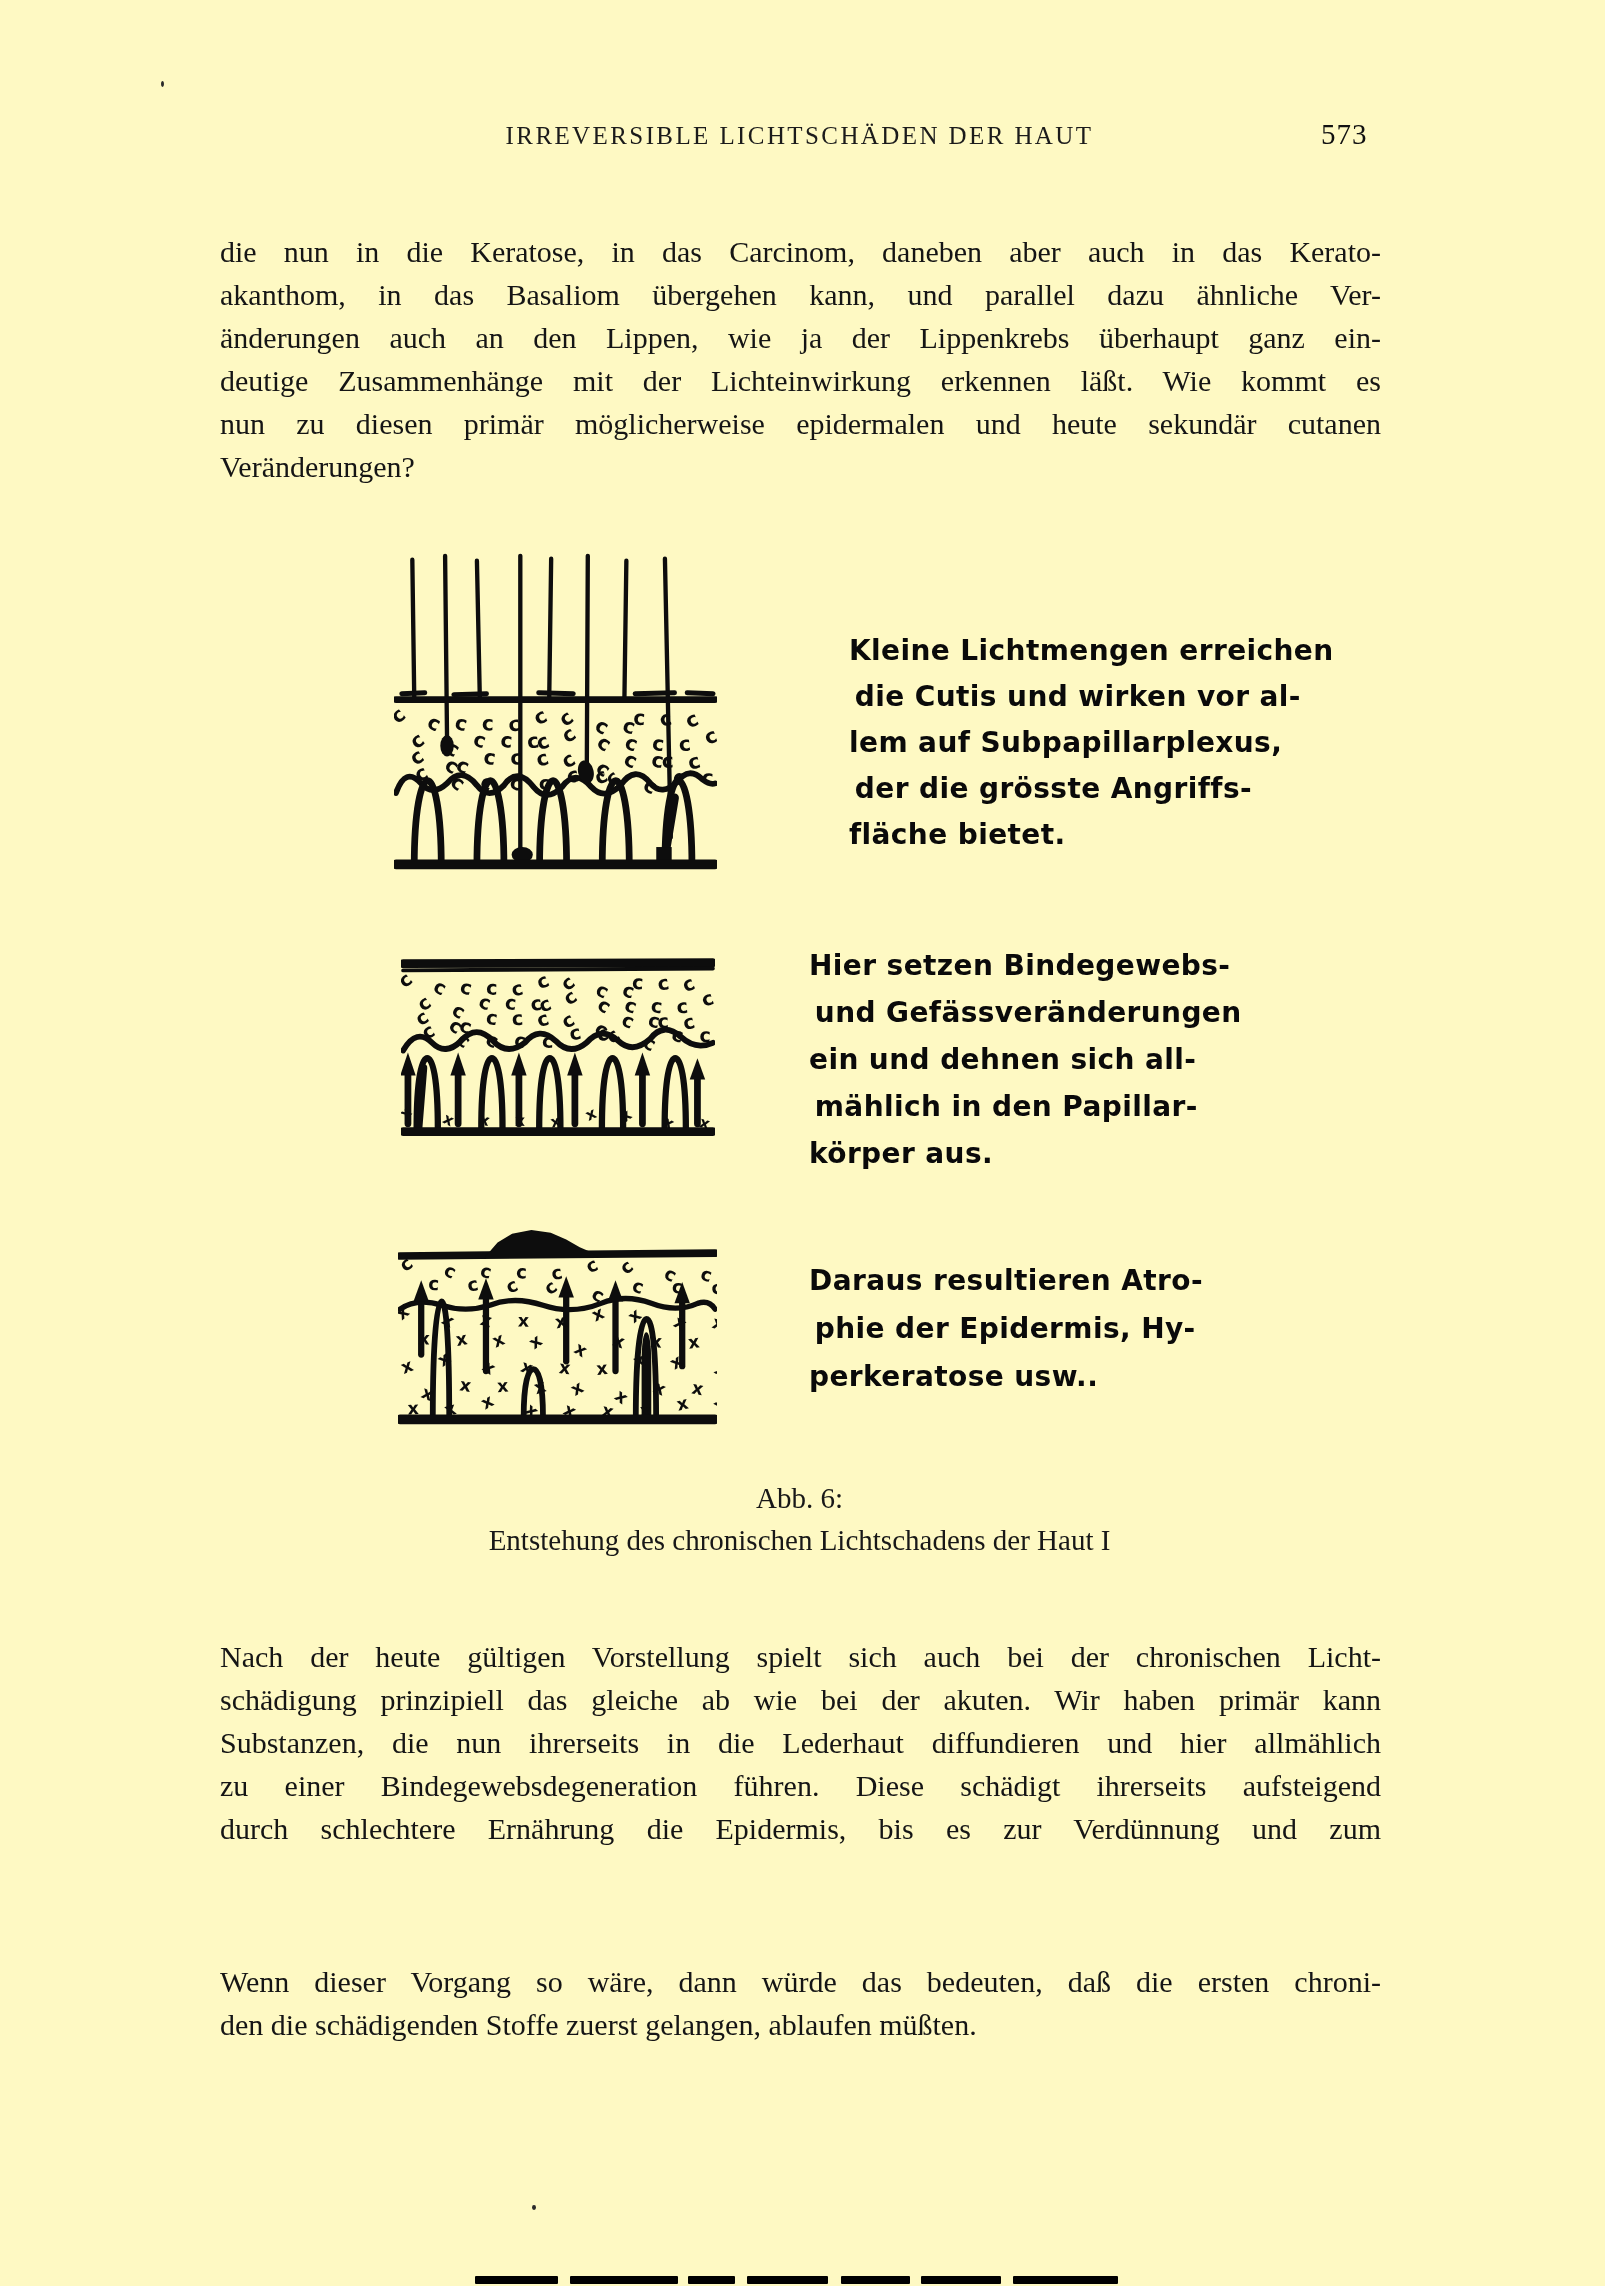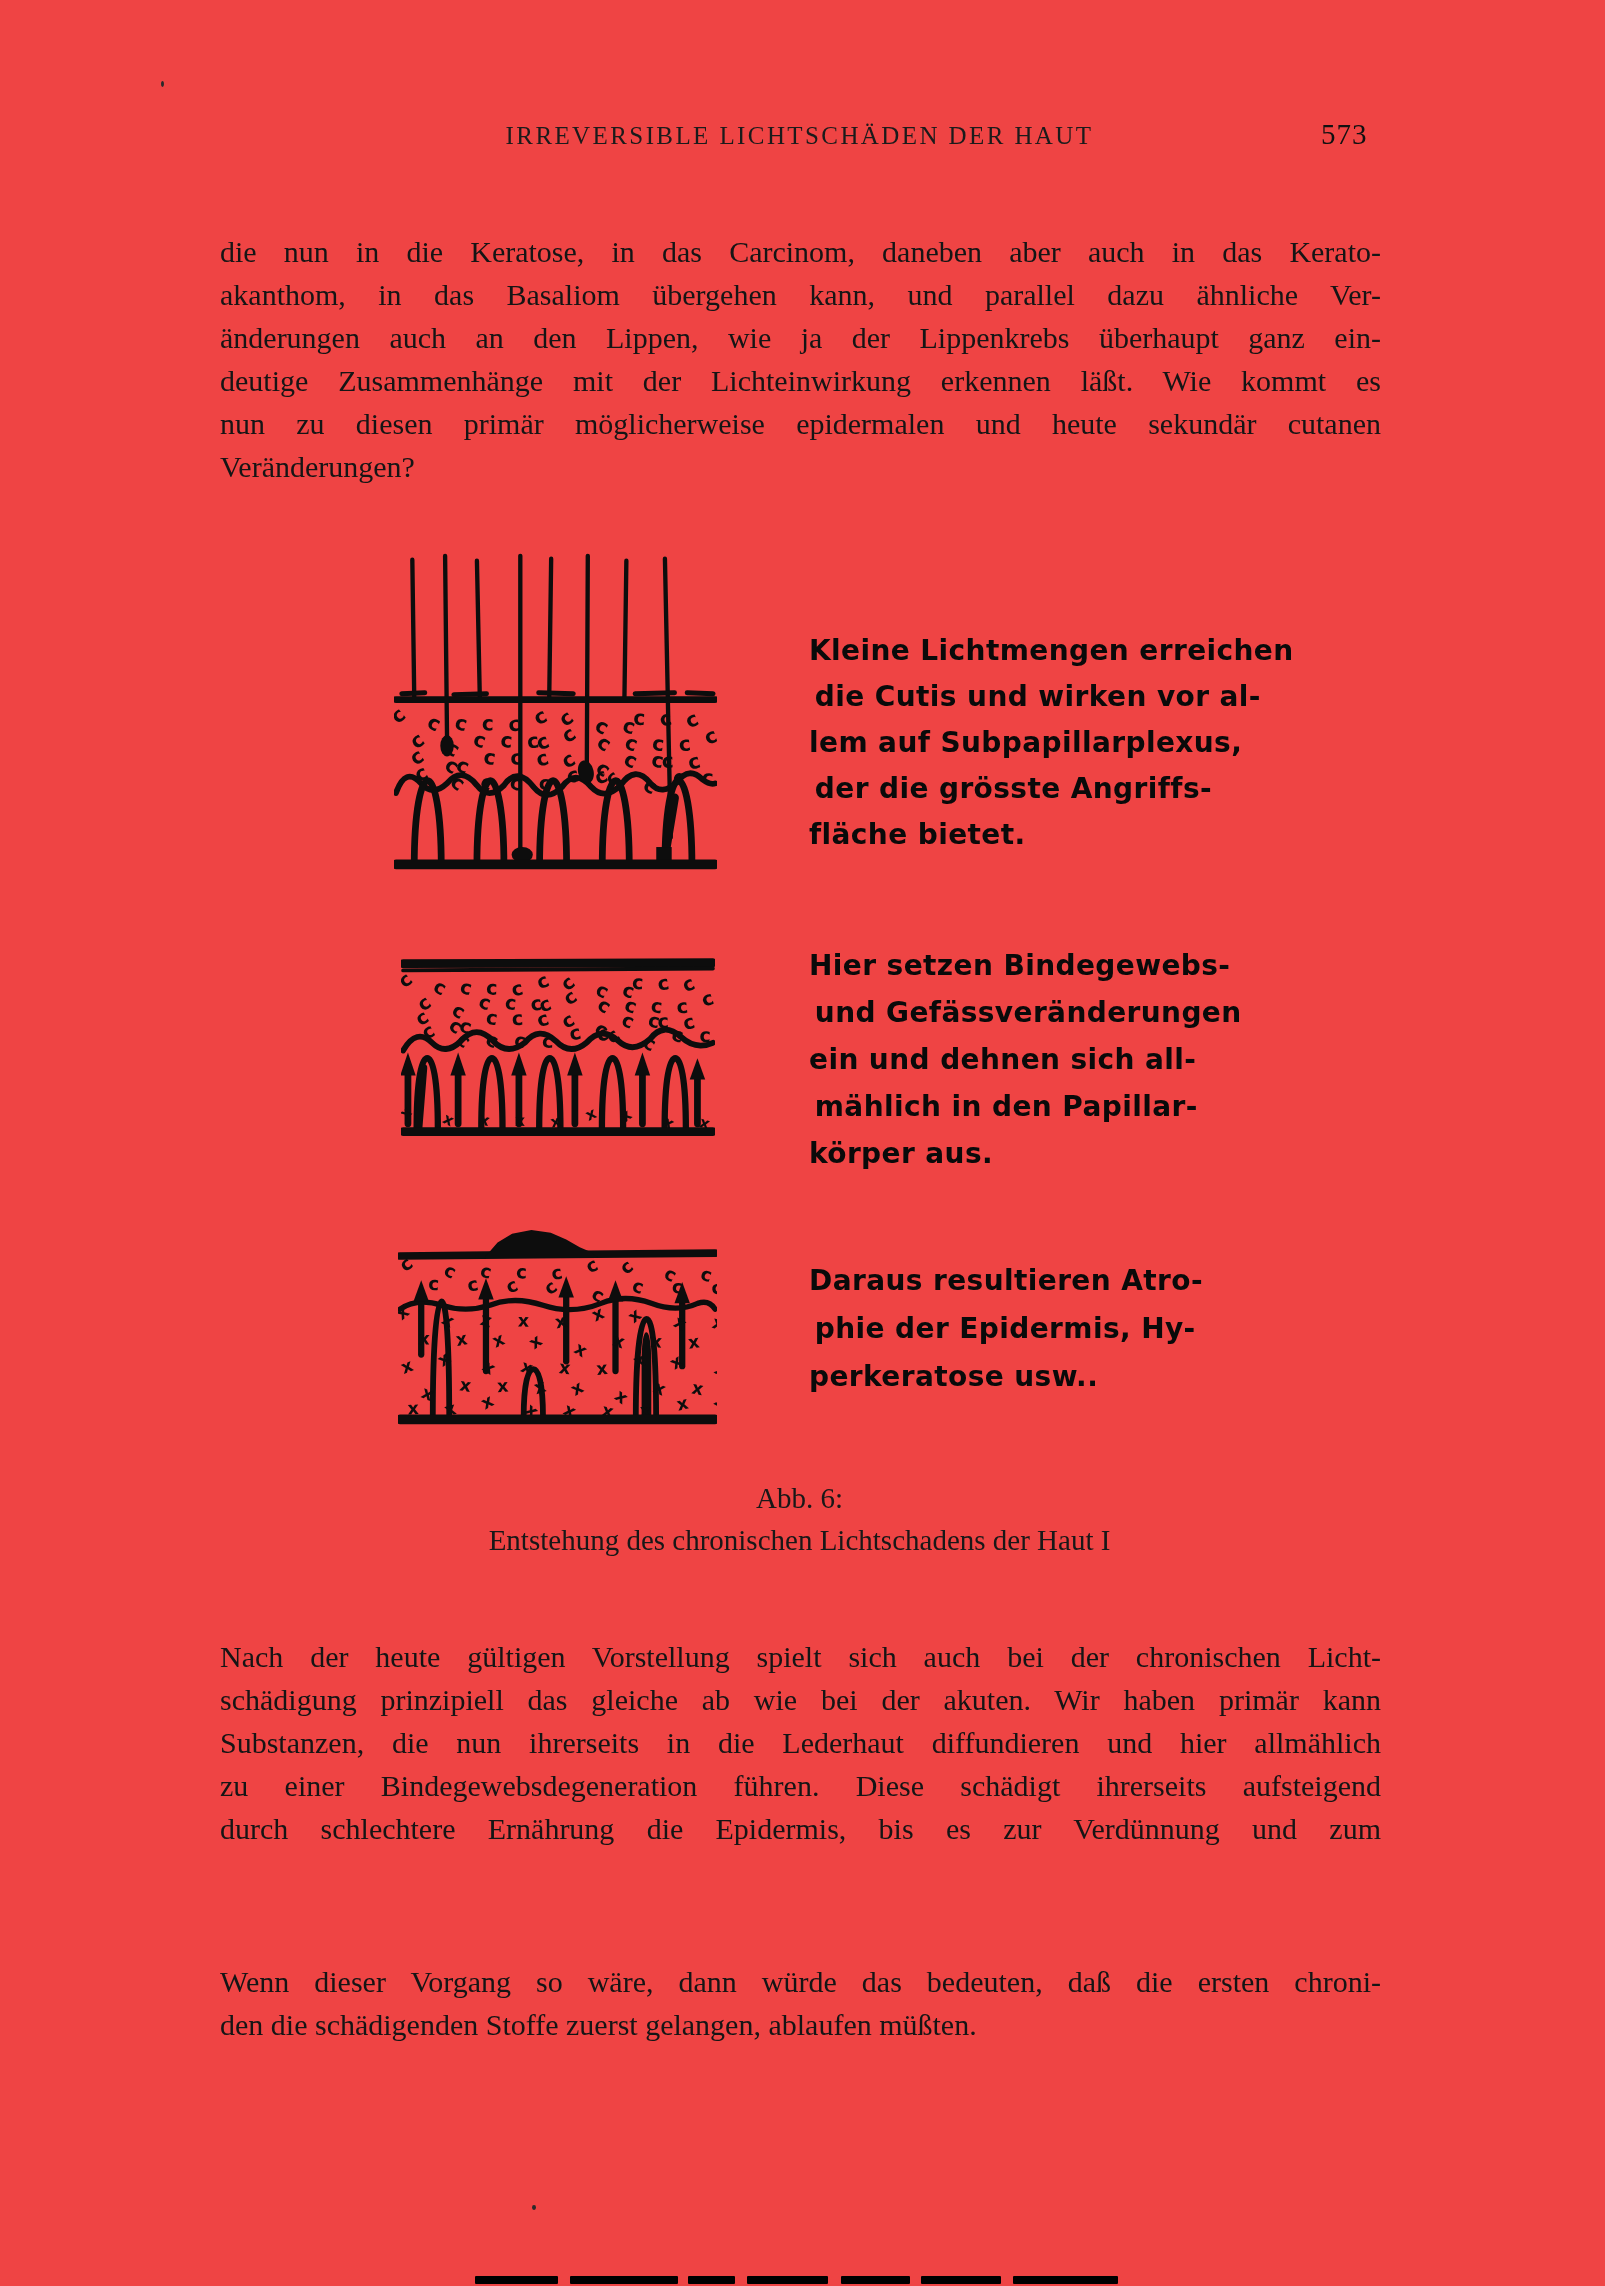--- a/index.html
+++ b/index.html
@@ -6,7 +6,7 @@
   .page{
     position:relative;
     width:1606px;height:2286px;
-    background:#ef4444;
+    background:#fef9c3;
     color:#141414;
     font-family:"Liberation Serif", serif;
     overflow:hidden;

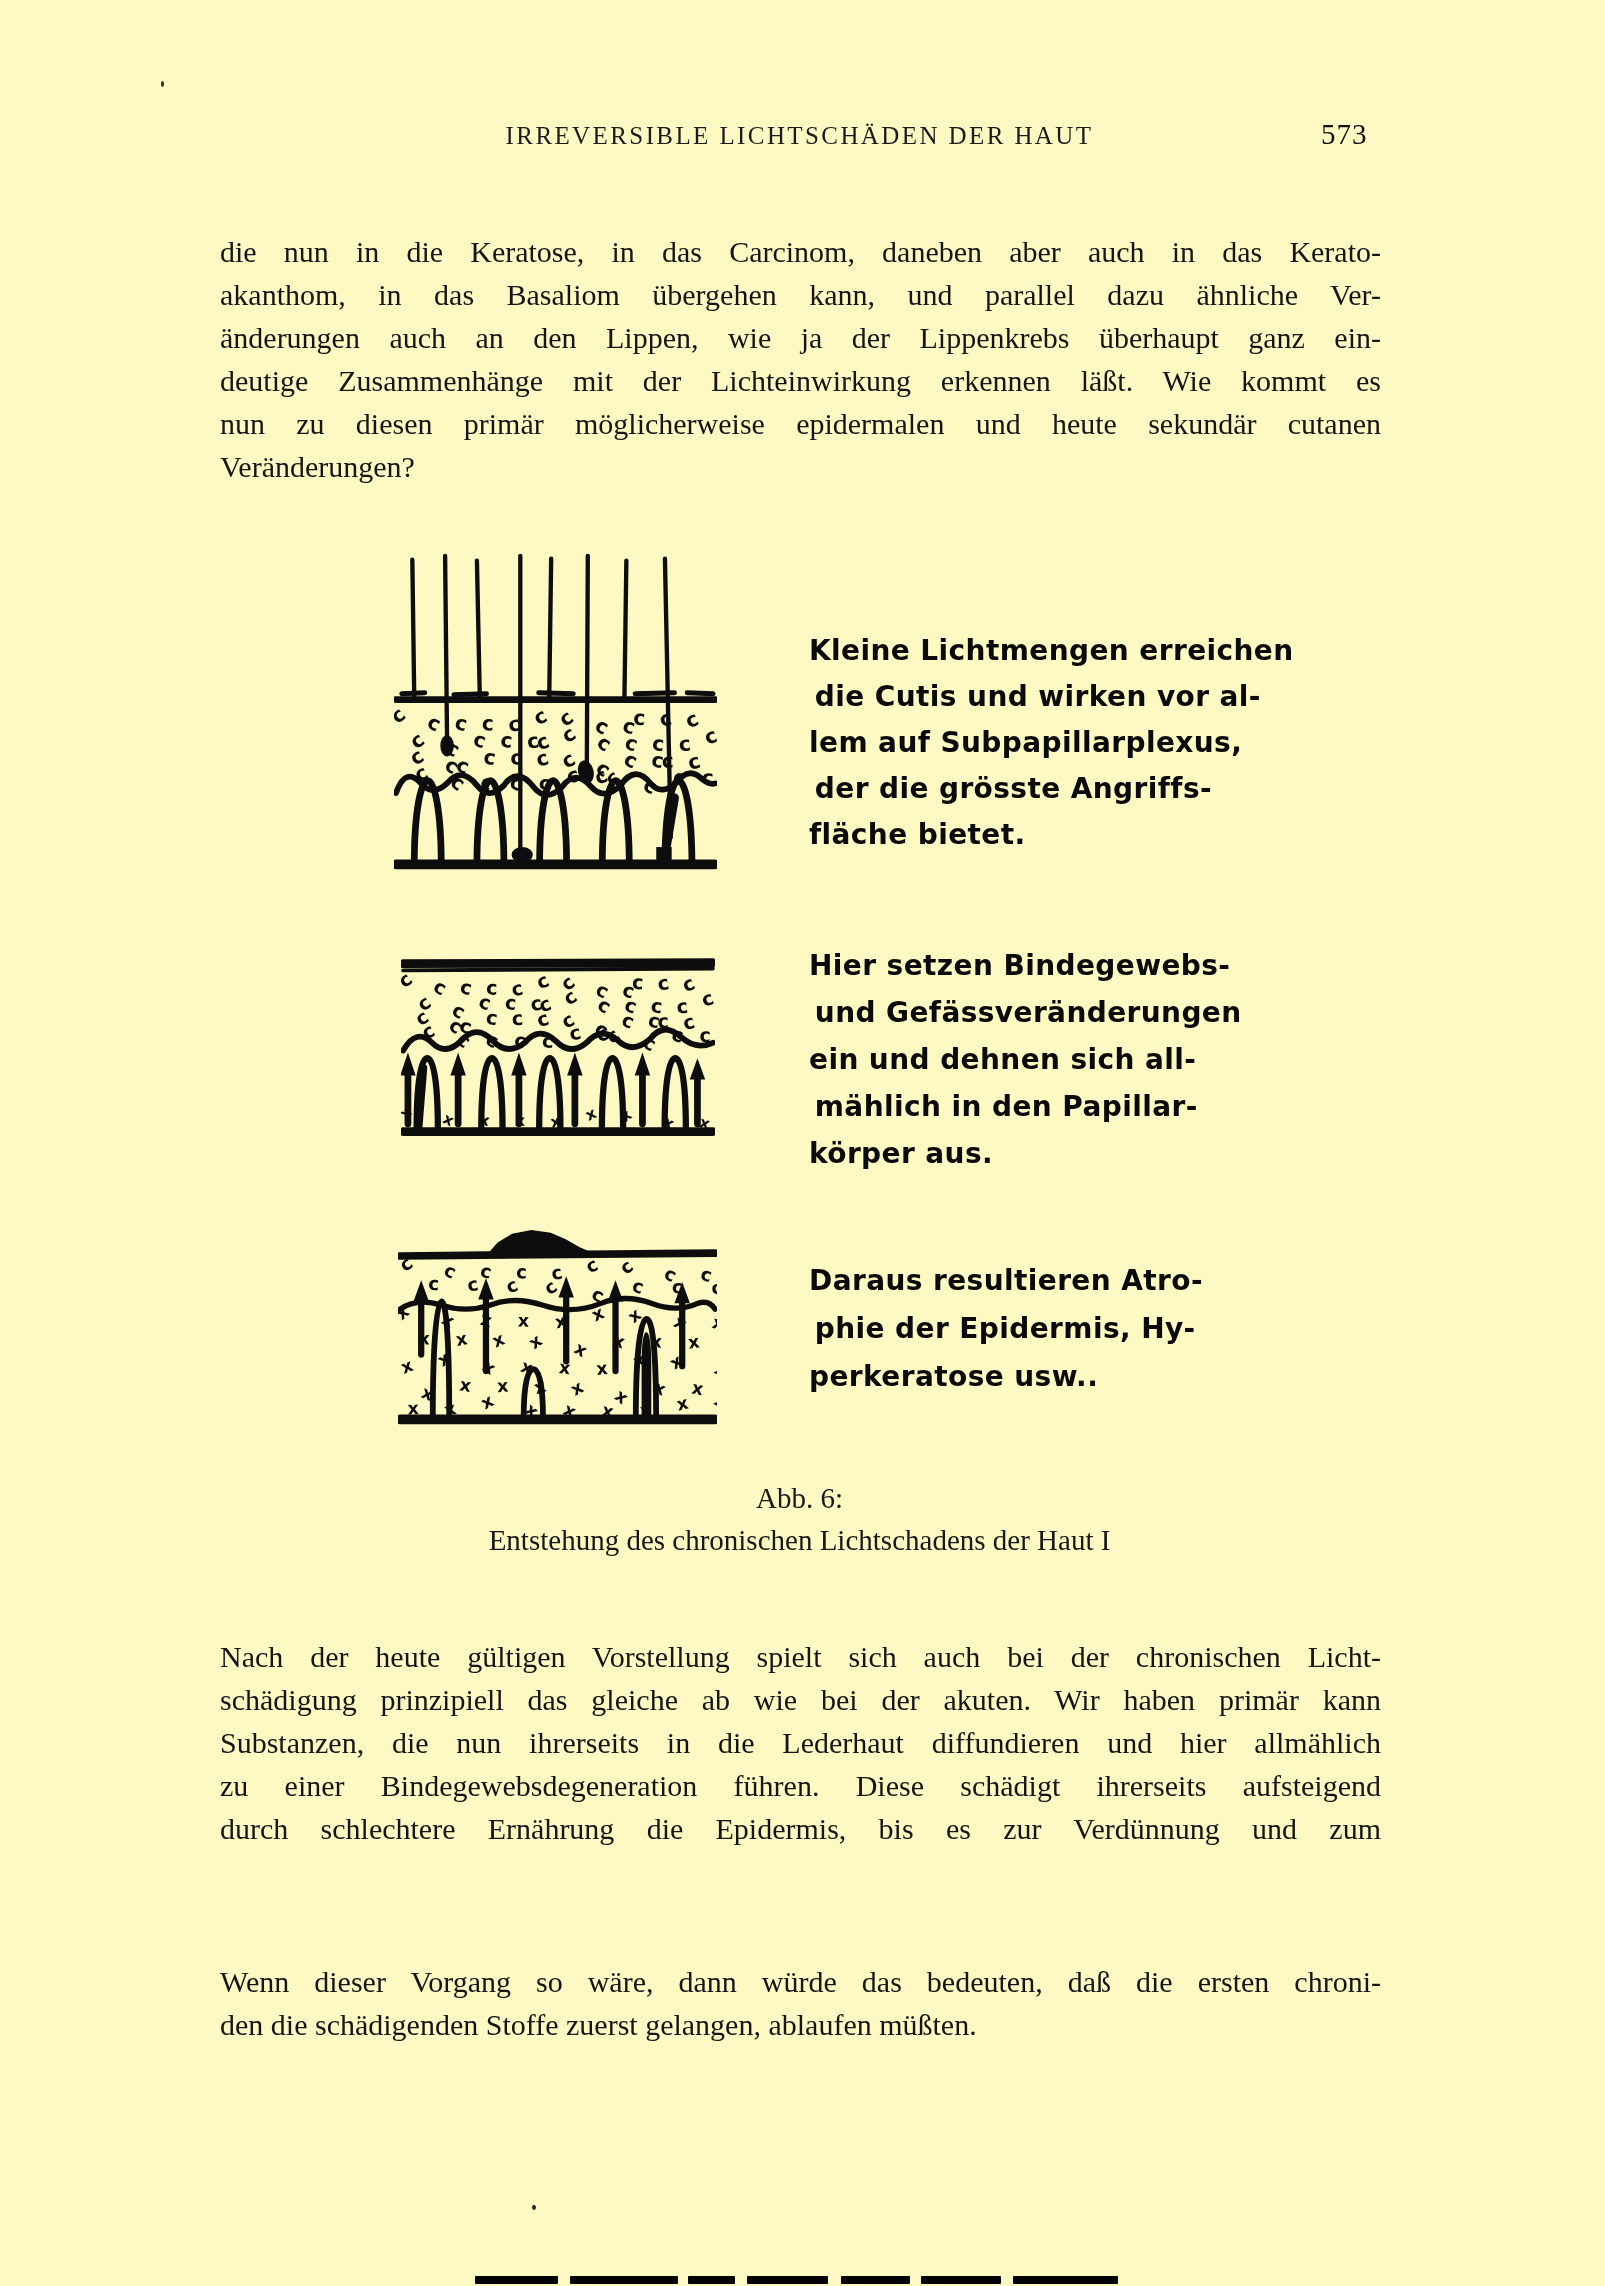--- a/index.html
+++ b/index.html
@@ -52,7 +52,7 @@
     letter-spacing:0.4px;color:#0a0a0a;
     white-space:nowrap;
   }
-  .a1{top:628px;}
+  .a1{top:628px;margin-left:40px;}
   .a2{top:942px;line-height:47px;}
   .a3{top:1257px;line-height:48px;}
   .anno .aline:nth-child(even){margin-left:5.8px;}

